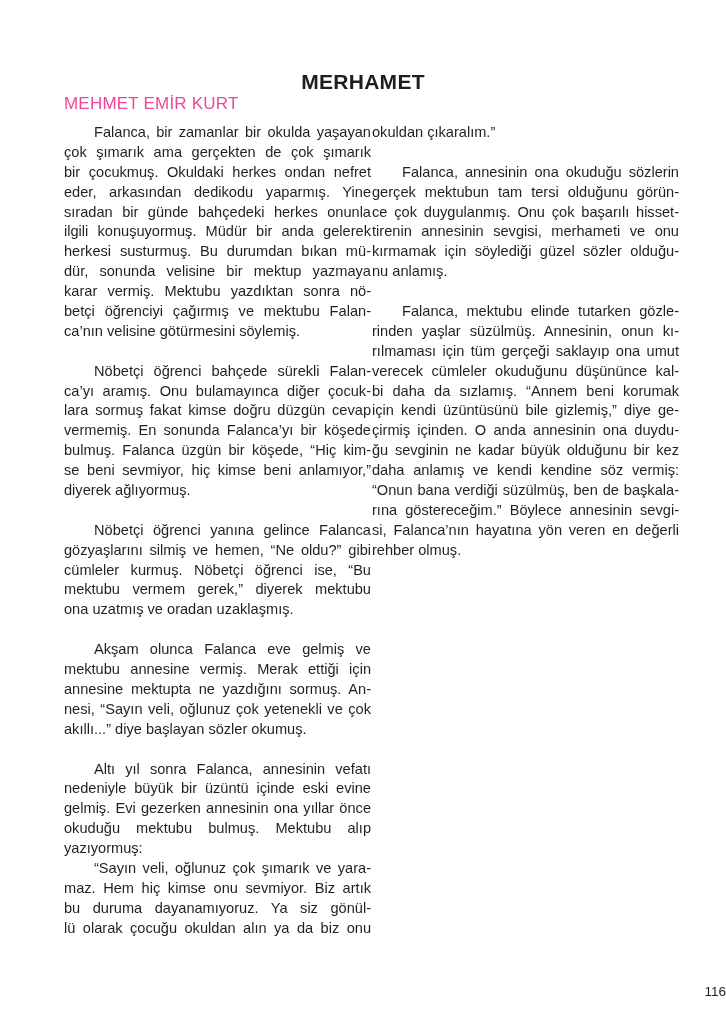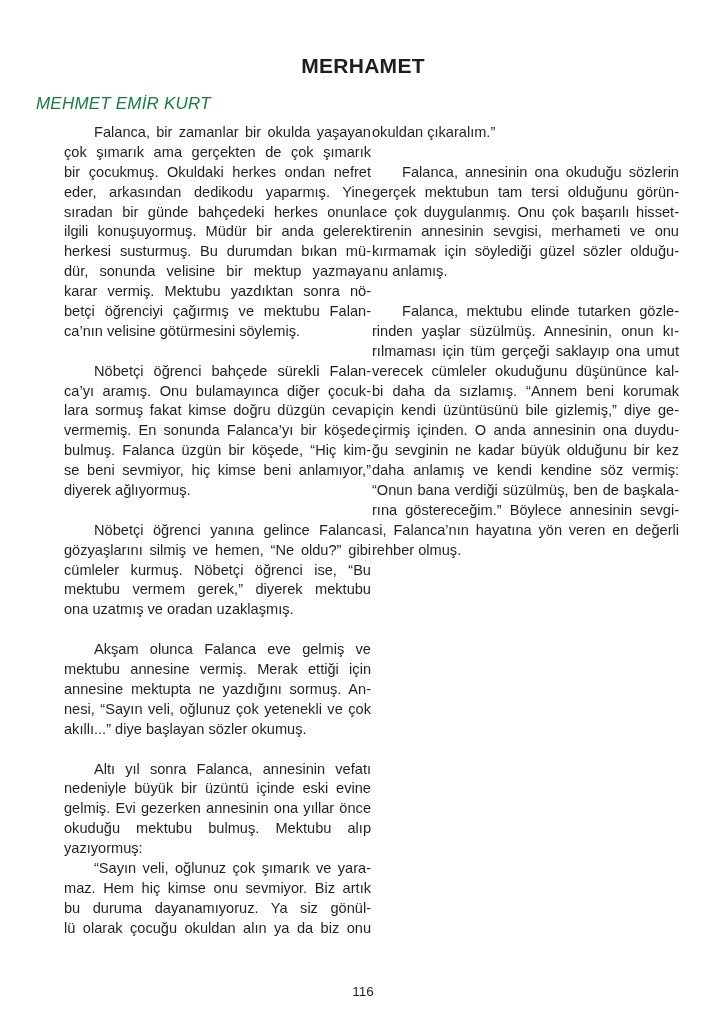--- a/index.html
+++ b/index.html
@@ -5,7 +5,7 @@
   html, body { margin: 0; padding: 0; background: #ffffff; }
   body { width: 726px; height: 1024px; position: relative; overflow: hidden;
          font-family: "Liberation Sans", "DejaVu Sans", sans-serif; color: #231f20; }
-  .title { position: absolute; top: 40px; left: 0; width: 726px; text-align: center;
+  .title { position: absolute; top: 56px; left: 0; width: 726px; text-align: center;
            font-weight: bold; font-size: 21px; letter-spacing: 0.3px; color: #1e1e1e; }
   .author { position: absolute; top: 94px; left: 36px; font-size: 17px; color: #15803d;
             letter-spacing: 0.2px; font-style: italic; }

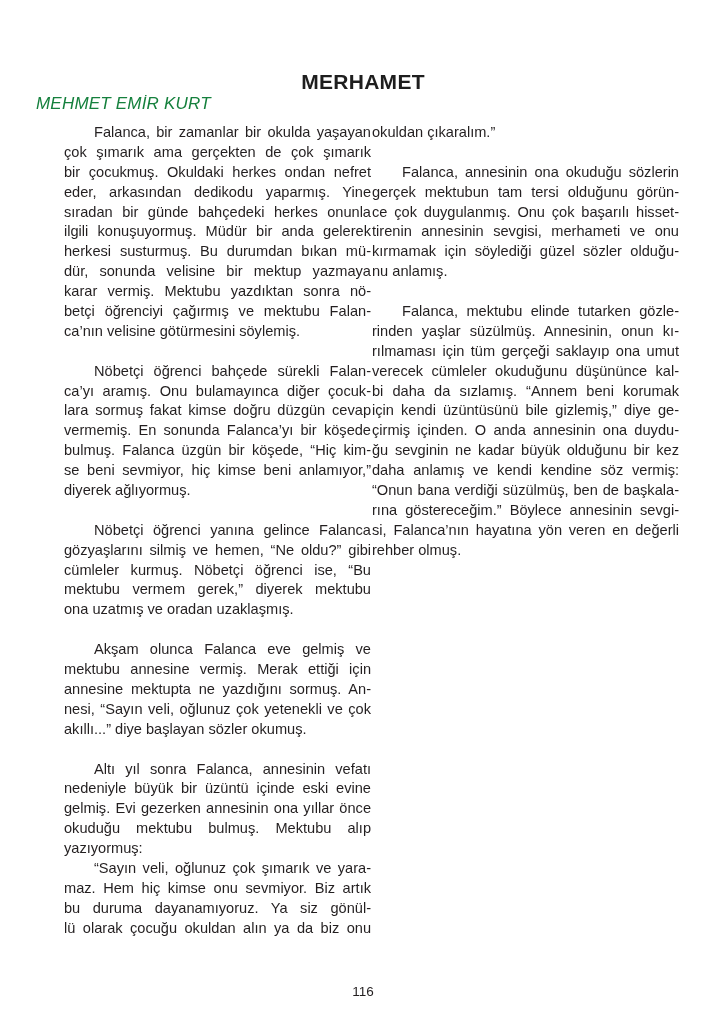--- a/index.html
+++ b/index.html
@@ -7,8 +7,8 @@
          font-family: "Liberation Sans", "DejaVu Sans", sans-serif; color: #231f20; }
   .title { position: absolute; top: 56px; left: 0; width: 726px; text-align: center;
            font-weight: bold; font-size: 21px; letter-spacing: 0.3px; color: #1e1e1e; }
-  .author { position: absolute; top: 94px; left: 36px; font-size: 17px; color: #15803d;
-            letter-spacing: 0.2px; font-style: italic; }
+  .author { position: absolute; top: 94px; left: 64px; font-size: 17px; color: #ec4899;
+            letter-spacing: 0.2px; }
   .col { position: absolute; top: 123px; width: 307px; font-size: 14.6px; line-height: 19.9px; }
   .col-left { left: 64px; }
   .col-right { left: 372px; }

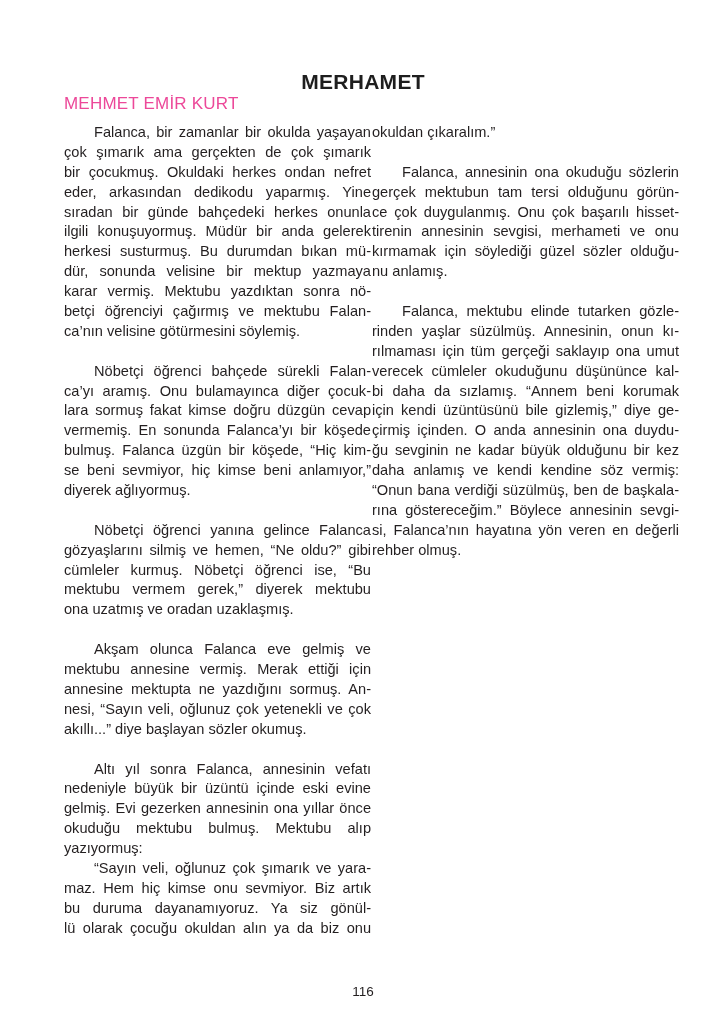--- a/index.html
+++ b/index.html
@@ -17,7 +17,7 @@
   .line.last { text-align-last: left; }
   .line.indent { text-indent: 30px; }
   .blank { display: block; height: 19.9px; }
-  .page-number { position: absolute; top: 984px; left: 0; width: 726px; text-align: center;
+  .page-number { position: absolute; top: 984px; left: 0; width: 726px; text-align: right;
                  font-size: 13.5px; color: #231f20; }
 </style>
 </head>

